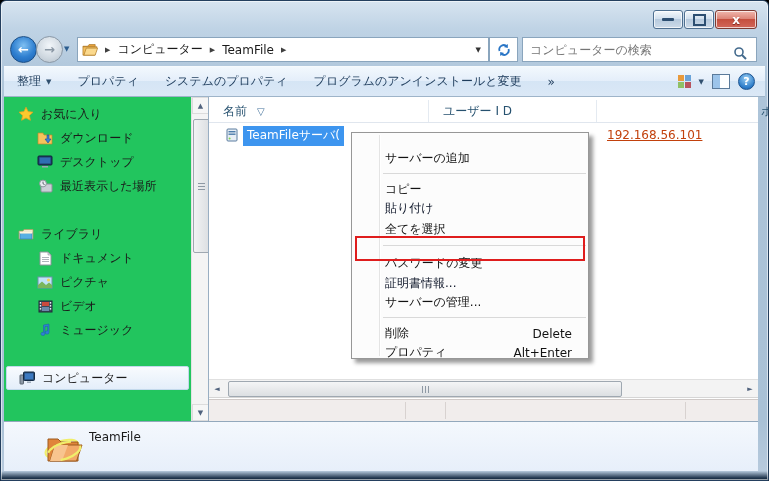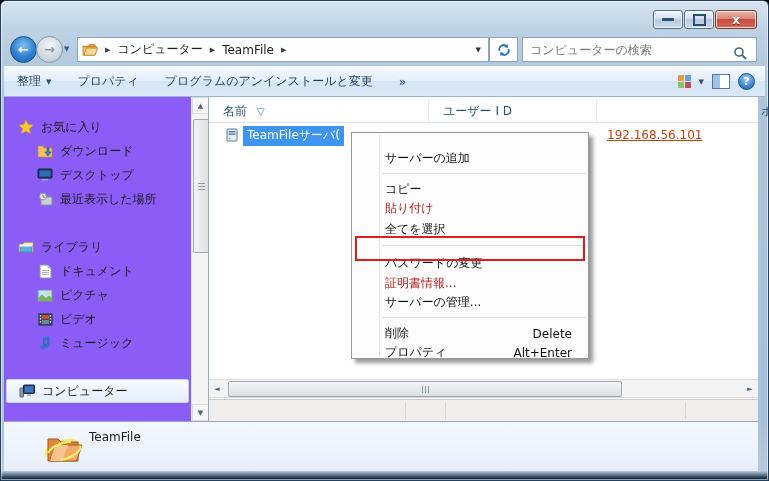--- a/index.html
+++ b/index.html
@@ -197,6 +197,7 @@
       <span class="dd">▼</span>
     </div>
     <div class="tool-item">プロパティ</div>
+    <div class="tool-item">システムのプロパティ</div>
     <div class="tool-item">プログラムのアンインストールと変更</div>
     <div class="tool-item">»</div>
     <div class="toolbar-right">

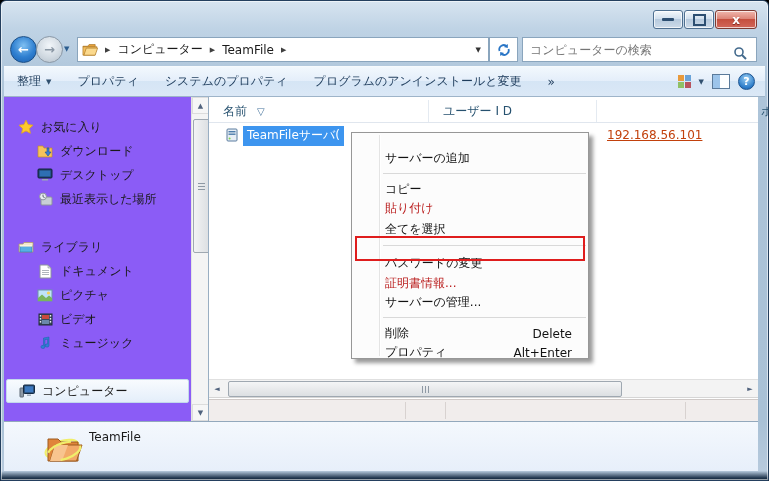--- a/index.html
+++ b/index.html
@@ -75,7 +75,7 @@
     color:#fff;font-weight:bold;font-size:11px;display:flex;align-items:center;justify-content:center;border:1px solid #1c538f;box-sizing:border-box;}
   
   .body-area{position:absolute;left:3px;top:96px;width:754px;height:324px;background:#fff;}
-  .sidebar{position:absolute;left:0;top:0;width:187px;height:100%;background:#8b5cf6;padding-top:18px;box-sizing:border-box;}
+  .sidebar{position:absolute;left:0;top:0;width:187px;height:100%;background:#22c55e;padding-top:5px;box-sizing:border-box;}
   .side-item{height:24px;display:flex;align-items:center;gap:7px;padding-left:14px;color:#1a1a1a;cursor:default;}
   .side-item.child{padding-left:33px;}
   .side-item.selected{

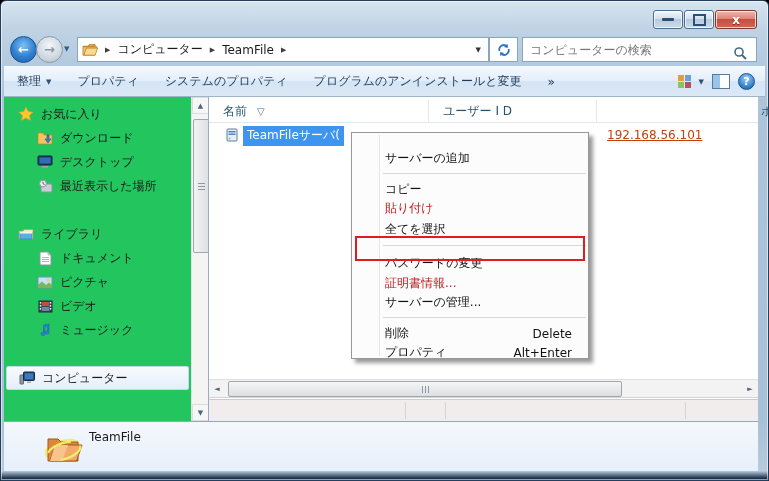--- a/index.html
+++ b/index.html
@@ -128,7 +128,7 @@
   .menu-gutter{position:absolute;left:27px;top:2px;bottom:2px;width:1px;background:#e4e4e4;box-shadow:1px 0 0 #fff;}
   .menu-item{height:19px;display:flex;align-items:center;padding:0 16px 0 33px;position:relative;}
   .menu-item .shortcut{margin-left:auto;}
-  .menu-item.disabled{color:#b91c1c;}
+  .menu-item.disabled{color:#0f172a;}
   .menu-sep{height:1px;background:#d9d9d9;margin:5px 2px 6px 31px;}
   .menu-item.tall{height:22px;}
   .red-box{position:absolute;left:3px;top:103px;width:230px;height:25px;border:2px solid #df1d1d;box-sizing:border-box;pointer-events:none;z-index:60;}

